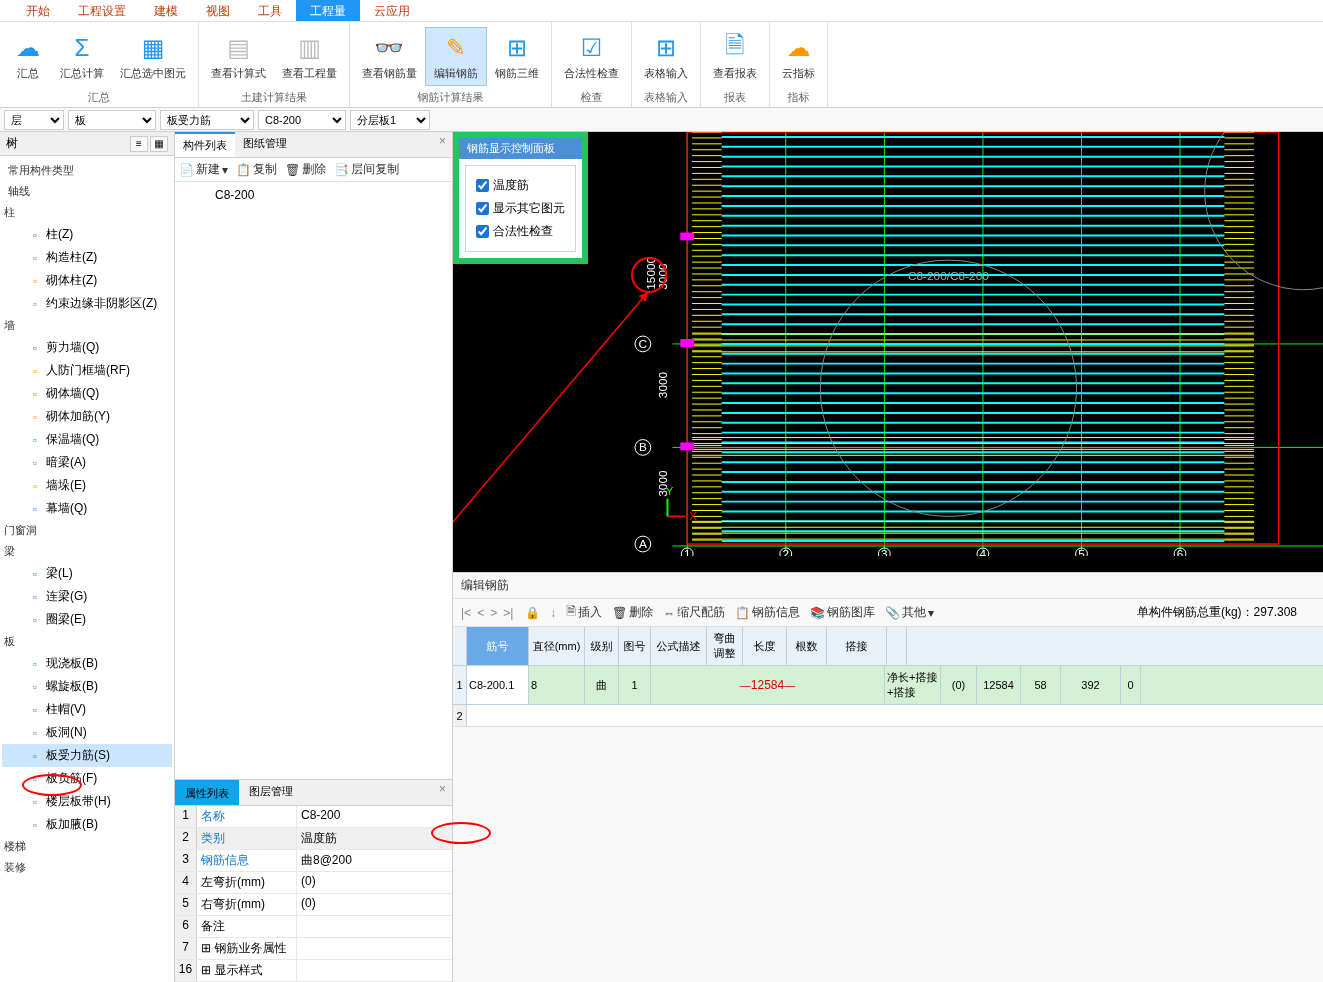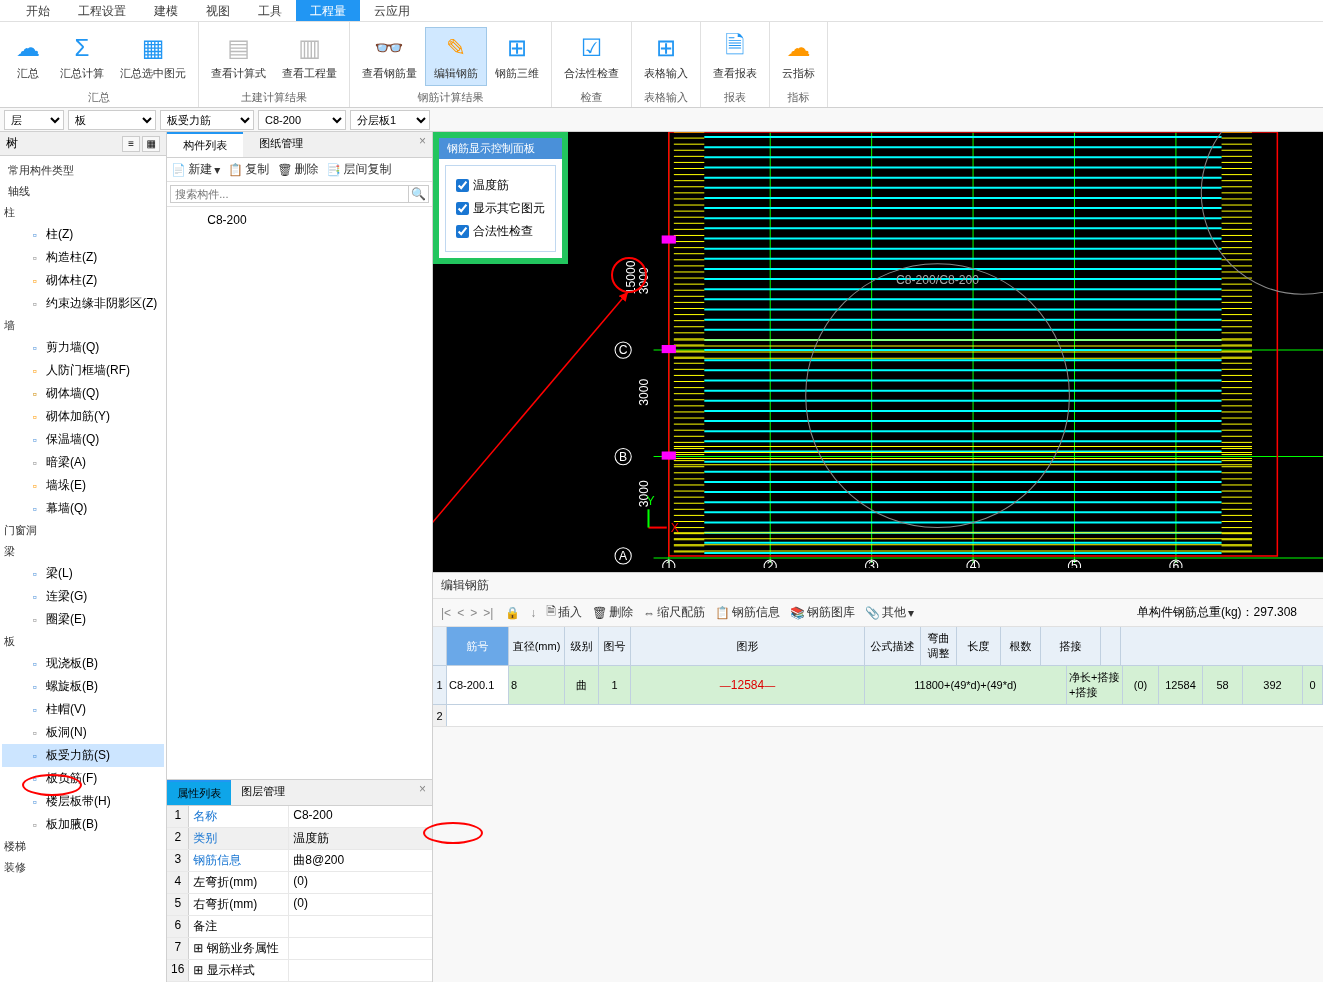--- a/index.html
+++ b/index.html
@@ -6,7 +6,7 @@
 body { width: 1323px; height: 982px; overflow: hidden; background: #fff; }
 
 .menubar { height: 22px; background: #fff; display: flex; border-bottom: 1px solid #e0e0e0; padding-left: 12px; }
-.menubar .mitem { padding: 3px 14px; color: #404040; cursor: pointer; }
+.menubar .mitem { padding: 3px 14px; color: #c2410c; cursor: pointer; }
 .menubar .mitem.active { background: #2196F3; color: #fff; }
 
 .ribbon { height: 86px; background: #fff; display: flex; border-bottom: 1px solid #d0d0d0; }

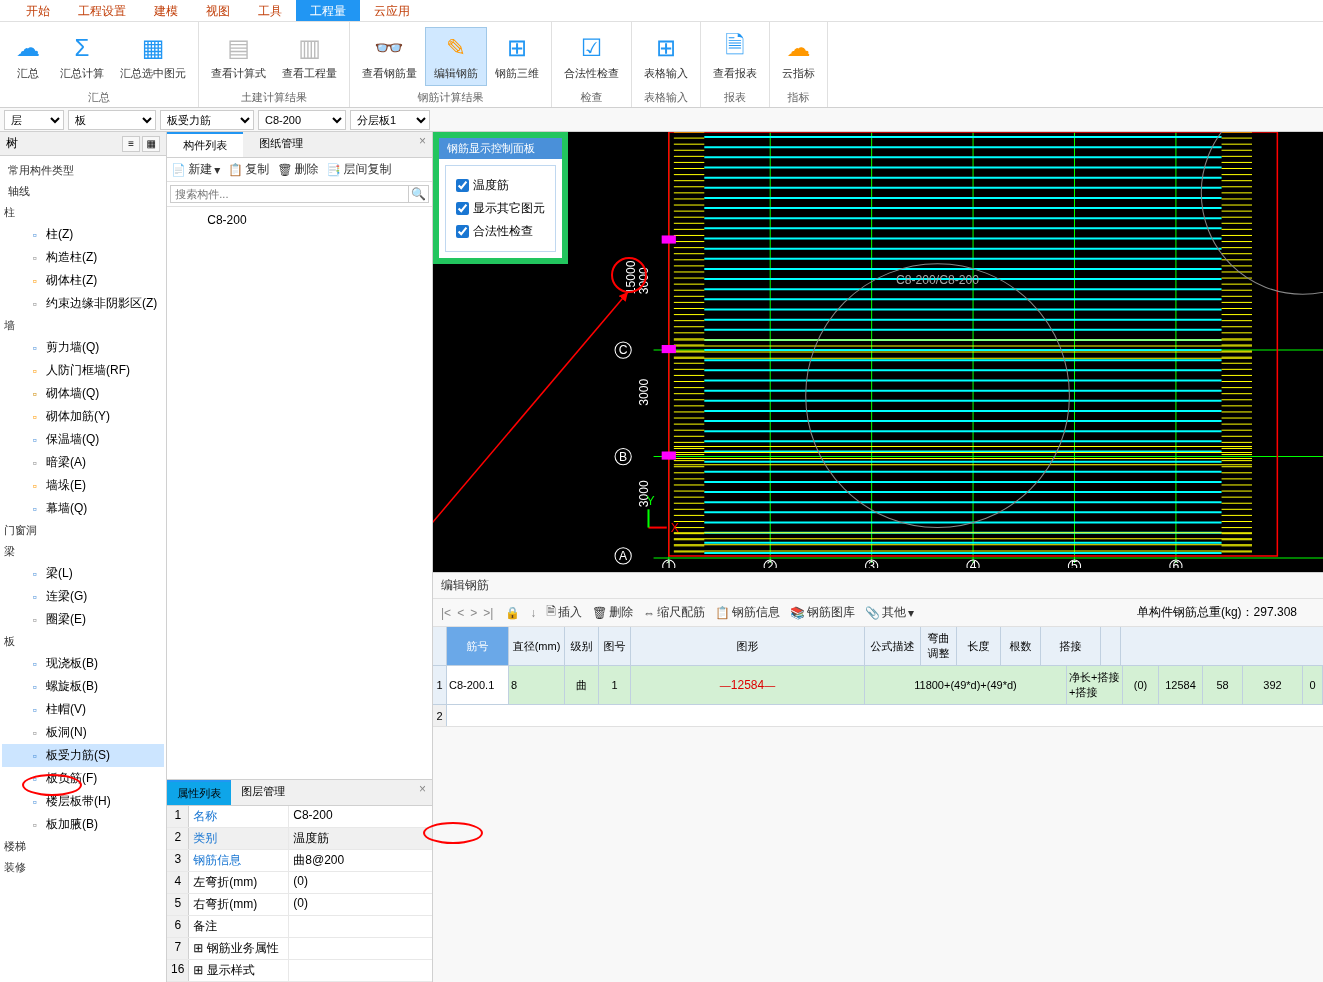--- a/index.html
+++ b/index.html
@@ -35,7 +35,7 @@
 
 .mid-panel { width: 278px; border-right: 1px solid #d0d0d0; display: flex; flex-direction: column; background: #fff; }
 .mid-tabs { display: flex; background: #f0f0f0; border-bottom: 1px solid #d0d0d0; }
-.mid-tab { padding: 4px 16px; font-size: 11px; cursor: pointer; }
+.mid-tab { padding: 4px 8px; font-size: 11px; cursor: pointer; }
 .mid-tab.active { background: #fff; border-top: 2px solid #2196F3; }
 .mid-toolbar { display: flex; padding: 3px 4px; border-bottom: 1px solid #e0e0e0; gap: 8px; font-size: 11px; color: #333; }
 .mid-toolbar .btn { cursor: pointer; display: flex; align-items: center; gap: 2px; }

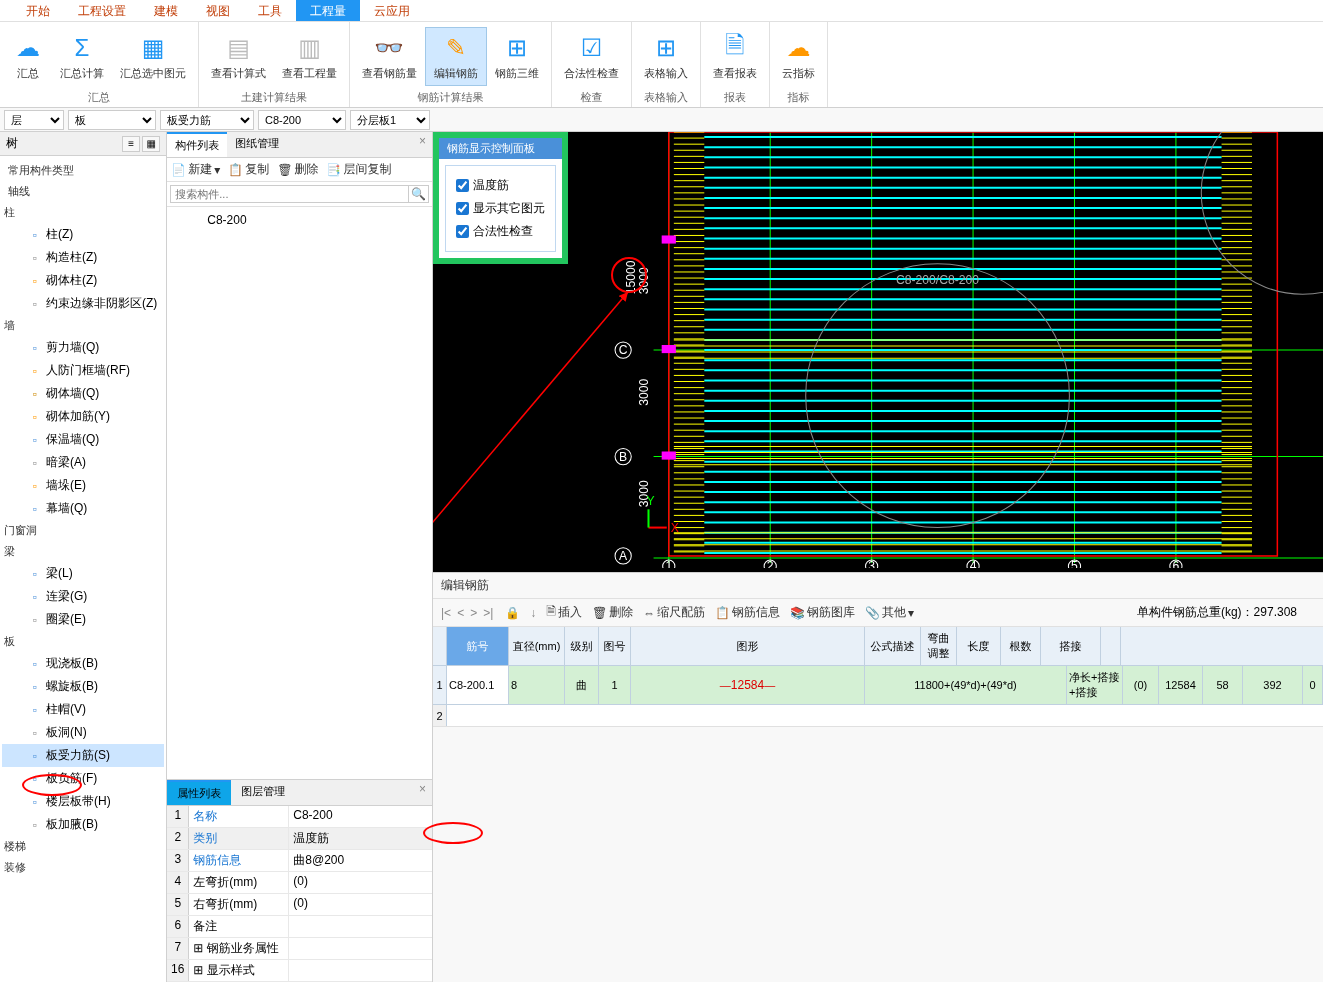--- a/index.html
+++ b/index.html
@@ -262,10 +262,6 @@
       <span class="btn">📋 <span>复制</span></span>
       <span class="btn">🗑 <span>删除</span></span>
       <span class="btn">📑 <span>层间复制</span></span>
-    </div>
-    <div class="mid-search">
-      <input placeholder="搜索构件..." style="">
-      <span class="sicon">🔍</span>
     </div>
     <div class="mid-tree" style="height:260px">
       <div class="subnode">C8-200</div>

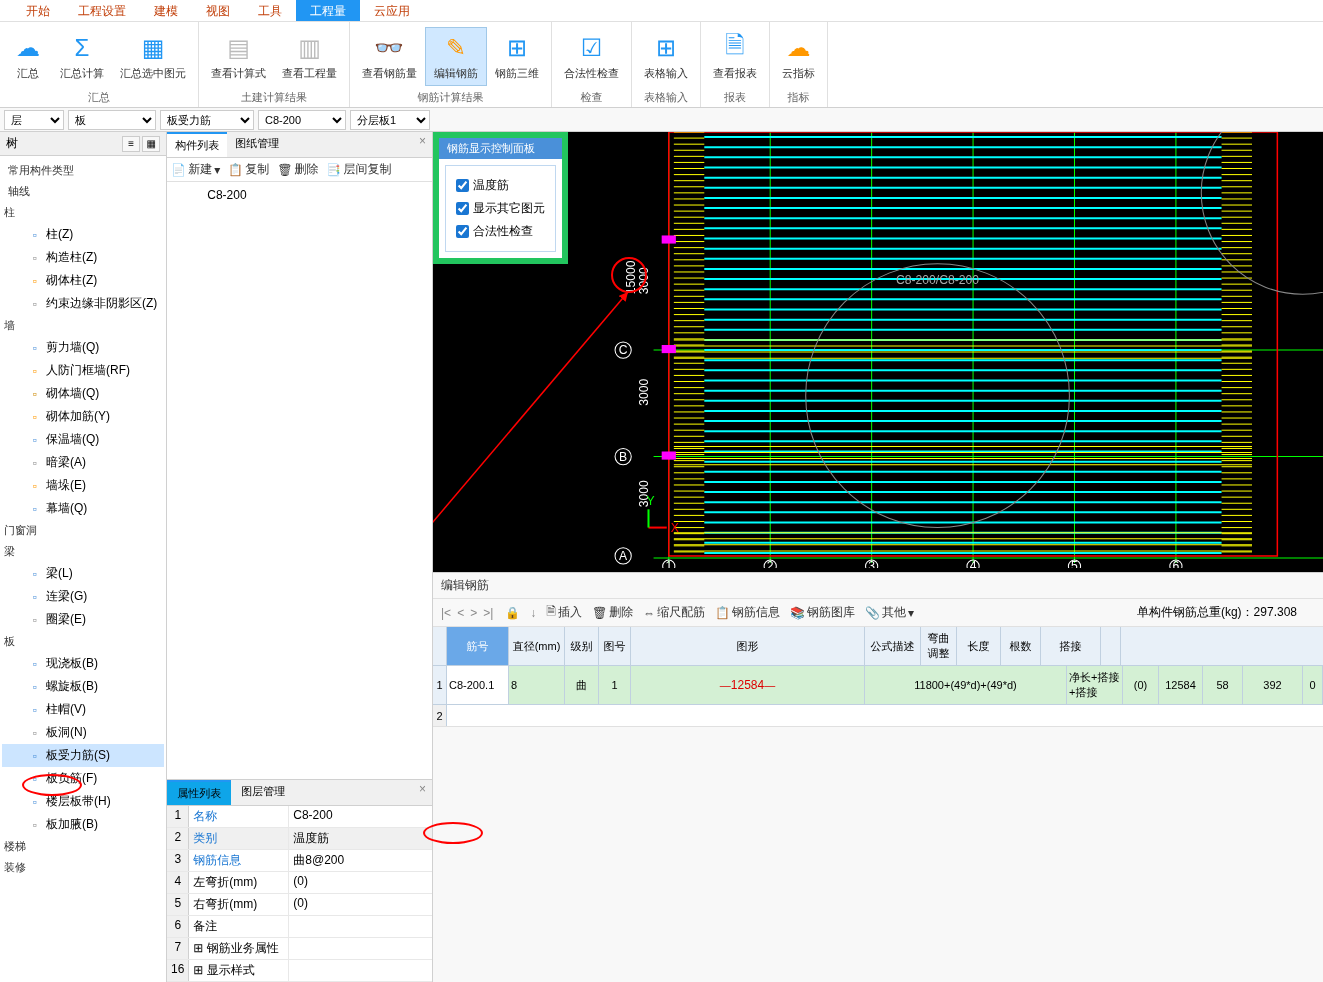--- a/index.html
+++ b/index.html
@@ -636,7 +636,6 @@
           <div class="bcell c2">直径(mm)</div>
           <div class="bcell c3">级别</div>
           <div class="bcell c4">图号</div>
-          <div class="bcell c5">图形</div>
           <div class="bcell c7">公式描述</div>
           <div class="bcell c8">弯曲调整</div>
           <div class="bcell c9">长度</div>

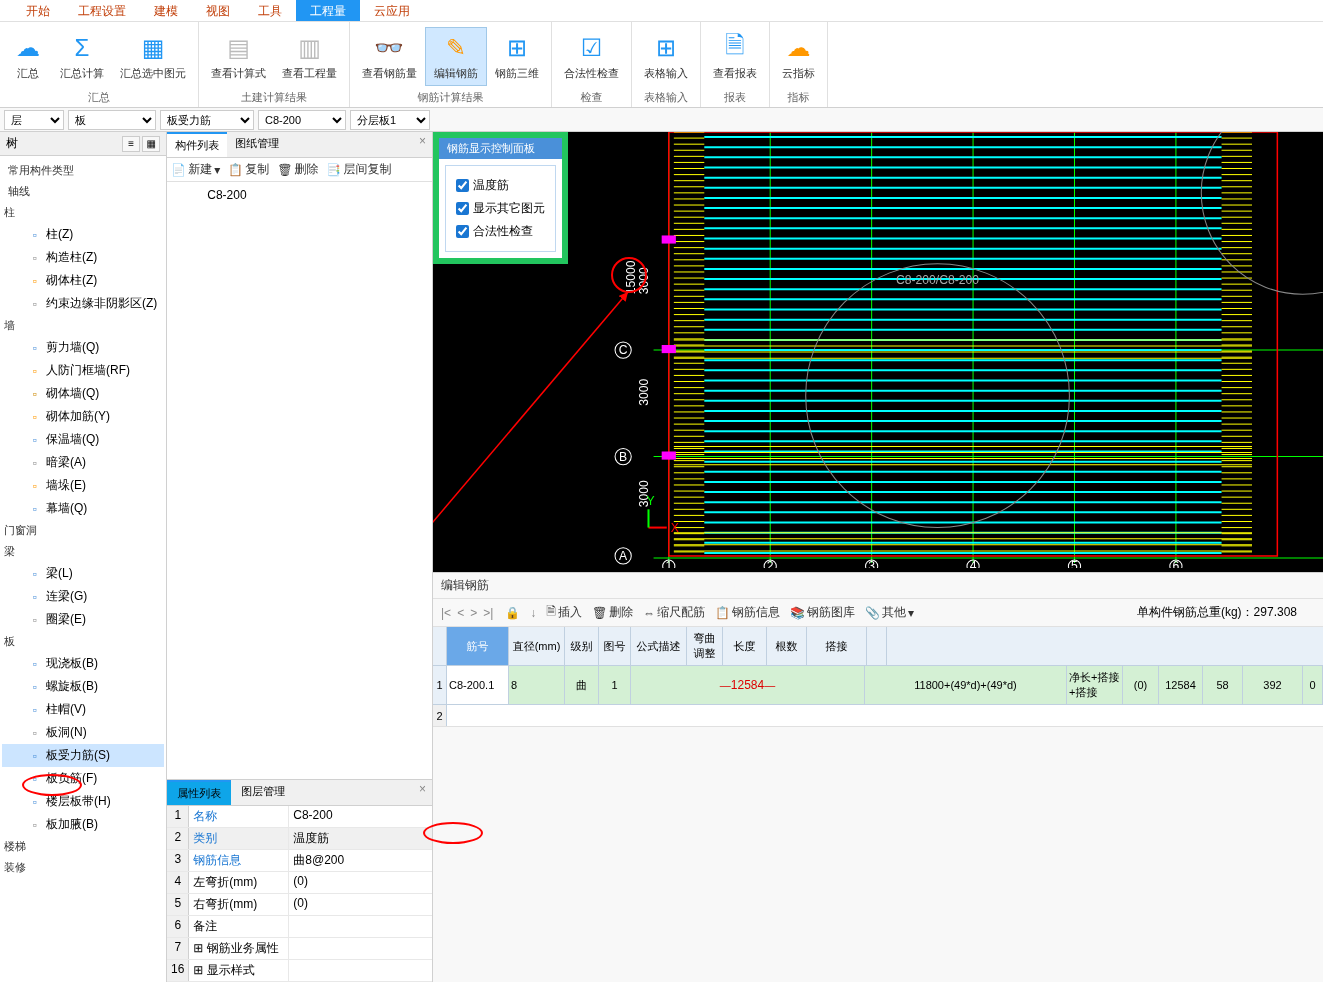--- a/index.html
+++ b/index.html
@@ -650,7 +650,6 @@
           <div class="bcell c3">曲</div>
           <div class="bcell c4">1</div>
           <div class="bcell c5" style="color:#d00">— <span>12584</span> —</div>
-          <div class="bcell c6">11800+(49*d)+(49*d)</div>
           <div class="bcell c7">净长+搭接+搭接</div>
           <div class="bcell c8">(0)</div>
           <div class="bcell c9">12584</div>

